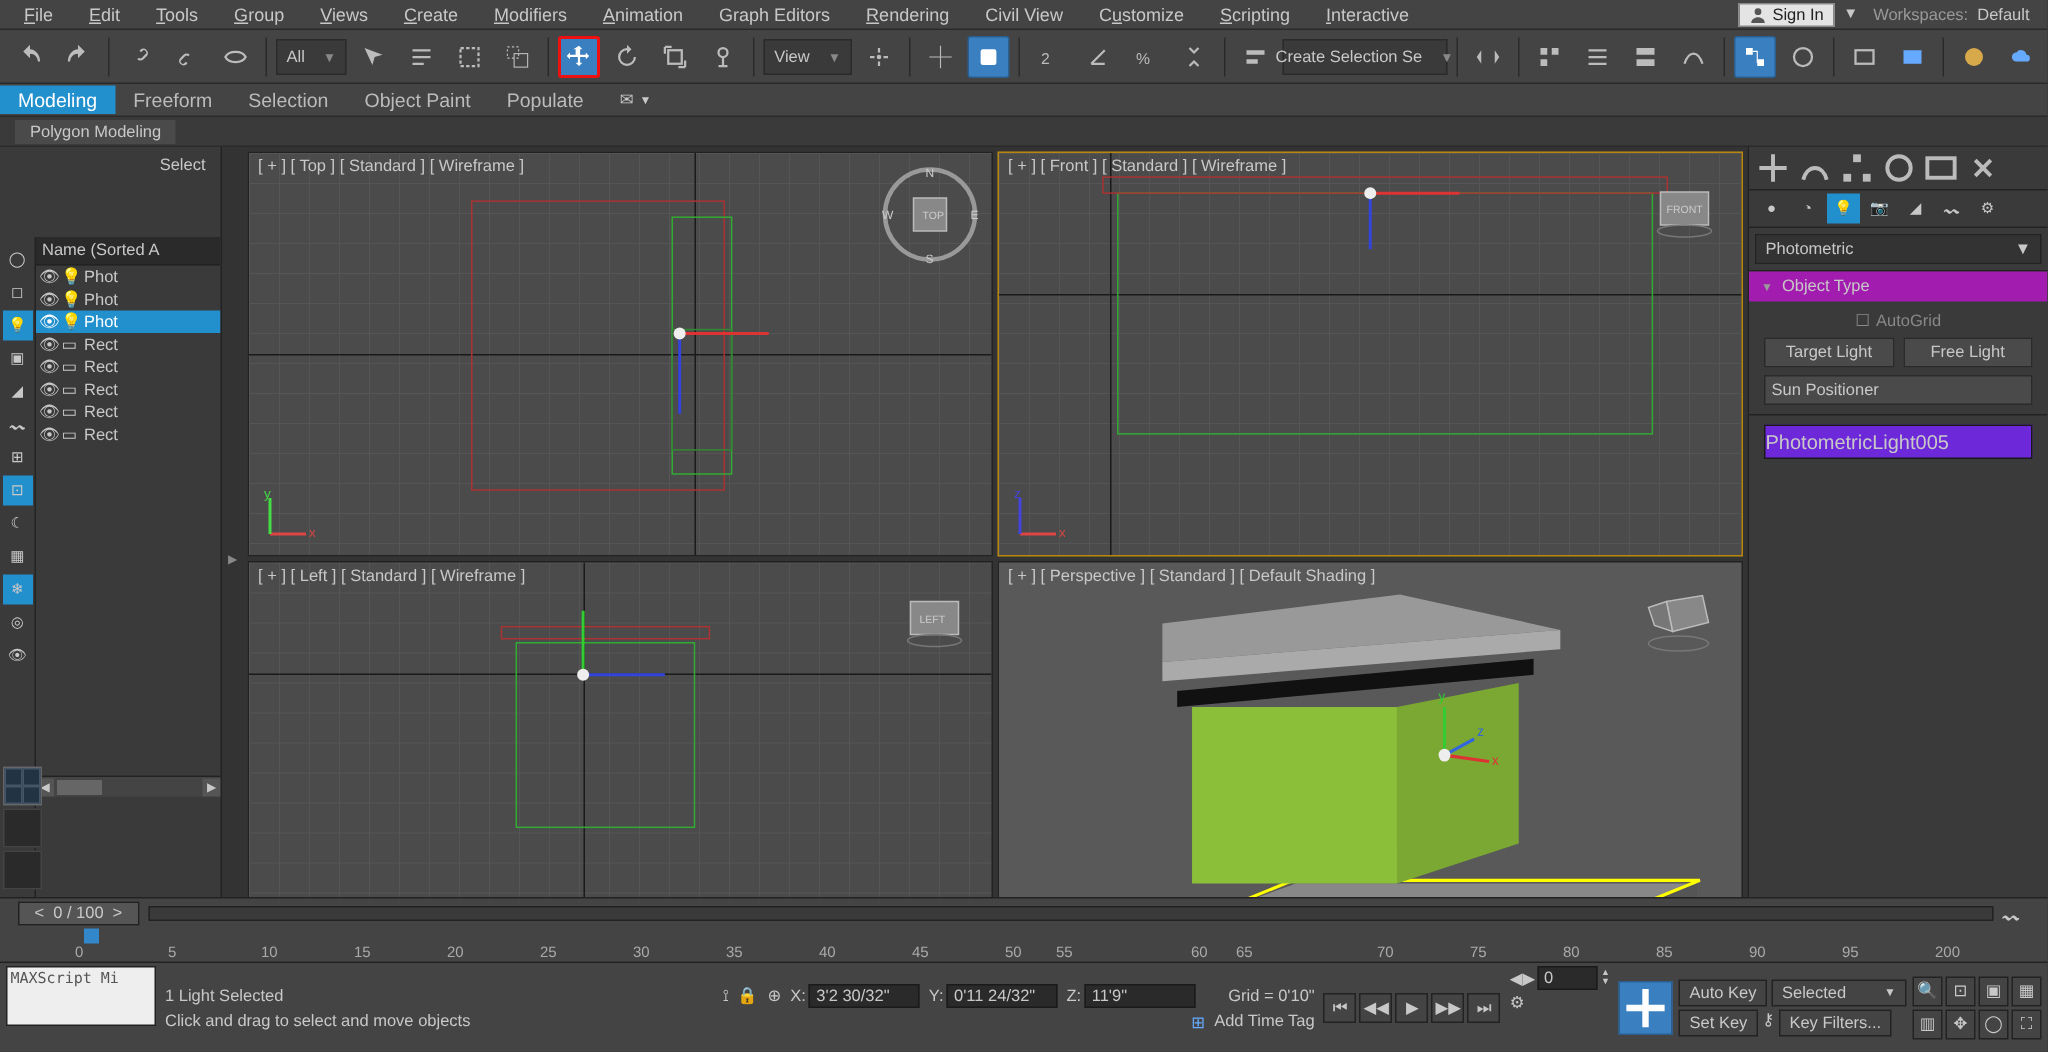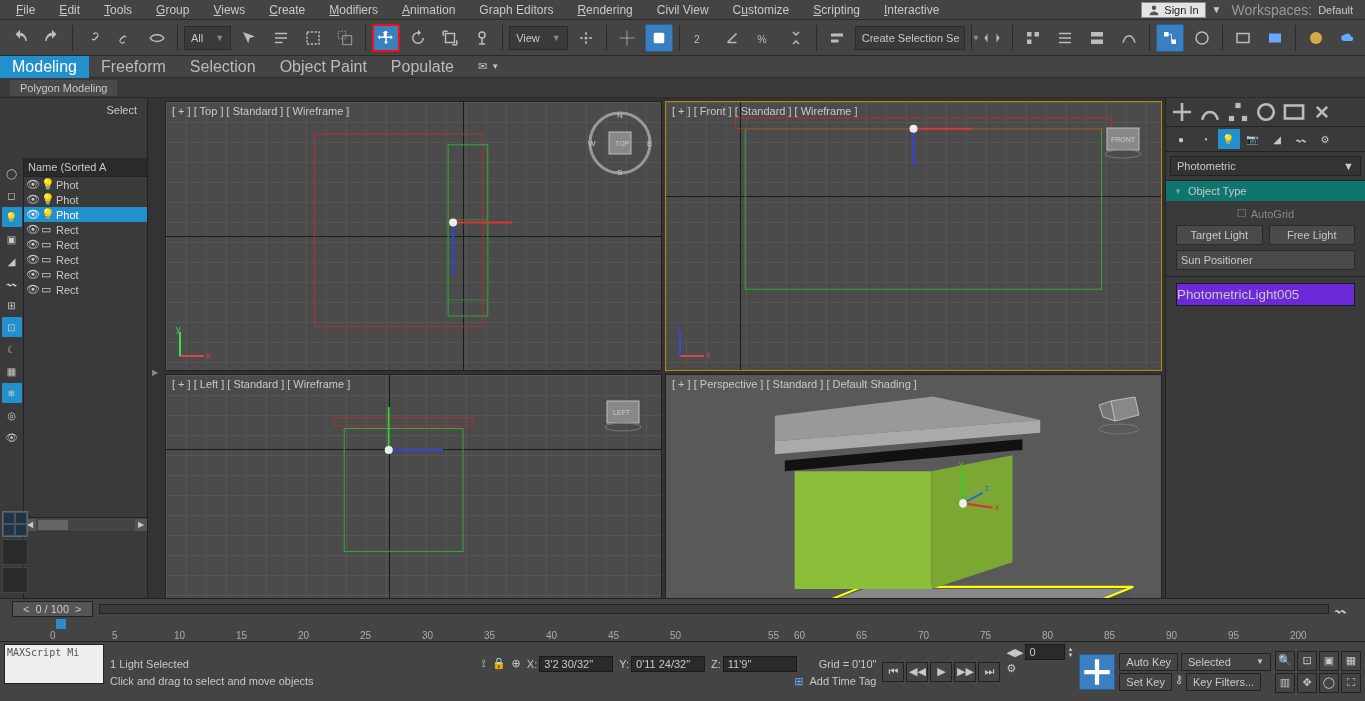--- a/index.html
+++ b/index.html
@@ -13,7 +13,7 @@
 .signin { display: flex; align-items: center; gap: 4px; background: #e4e4e4; color: #222; padding: 1px 6px; border: 1px solid #888; margin-right: 4px; }
 .signin svg { width: 12px; height: 12px; }
 .down-caret { color: #c8c8c8; margin-left: 2px; font-size: 10px; }
-.workspace-lbl { color: #999; margin: 0 6px 0 10px; font-size: 14px; }
+.workspace-lbl { color: #999; margin: 0 6px 0 10px; font-size: 11px; }
 .workspace-val { color: #c8c8c8; margin-right: 8px; }
 
 

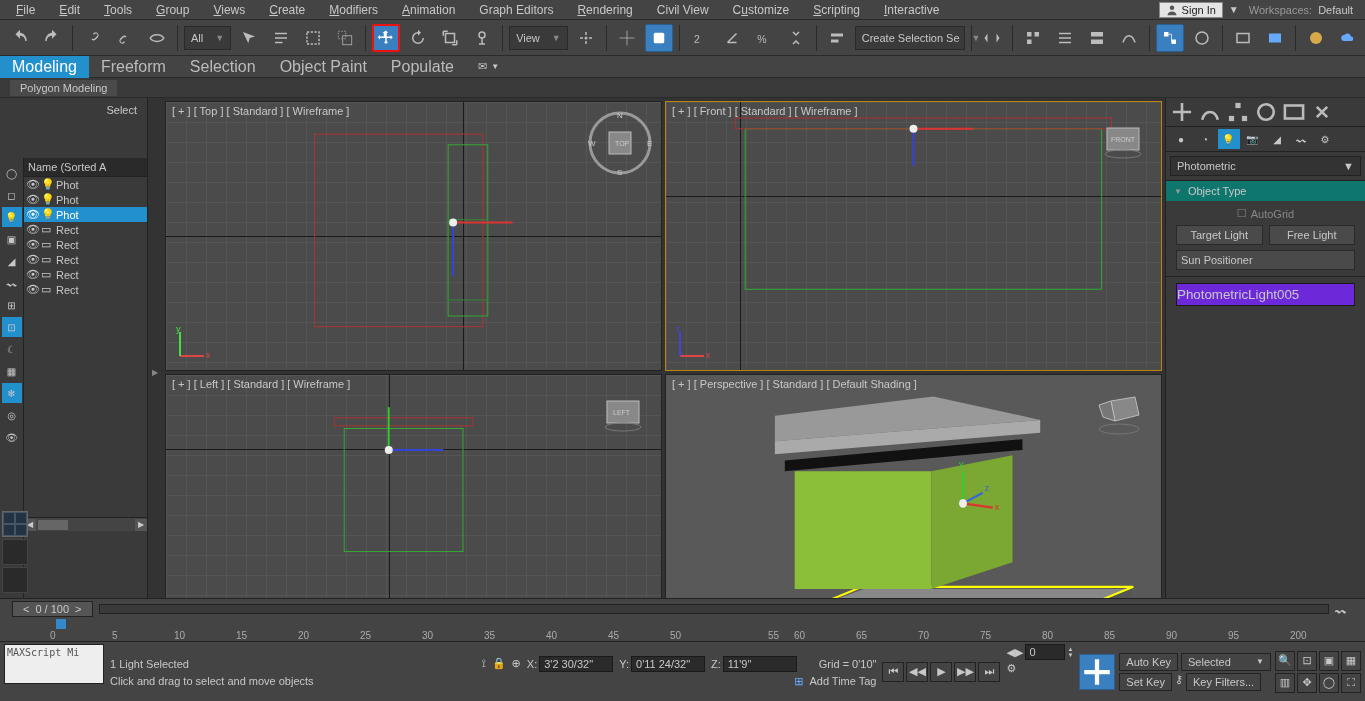--- a/index.html
+++ b/index.html
@@ -23,7 +23,7 @@
 .tbtn.framed-red { border: 2px solid #ee1111; }
 .tbtn svg { width: 18px; height: 18px; }
 .sep { width: 1px; height: 26px; background: #2a2a2a; margin: 0 2px; flex-shrink: 0; }
-.dropdown-btn { display: flex; align-items: center; padding: 0 6px; height: 24px; background: #3a3a3a; border: 1px solid #2a2a2a; color: #c8c8c8; font-size: 11px; gap: 12px; flex-shrink: 0; white-space: nowrap; }
+.dropdown-btn { display: flex; align-items: center; padding: 0 6px; height: 24px; background: #3a3a3a; border: 1px solid #2a2a2a; color: #c8c8c8; font-size: 11px; gap: 12px; flex-shrink: 0; white-space: nowrap; justify-content: center; }
 .dropdown-btn .caret { font-size: 9px; color: #888; }
 
 

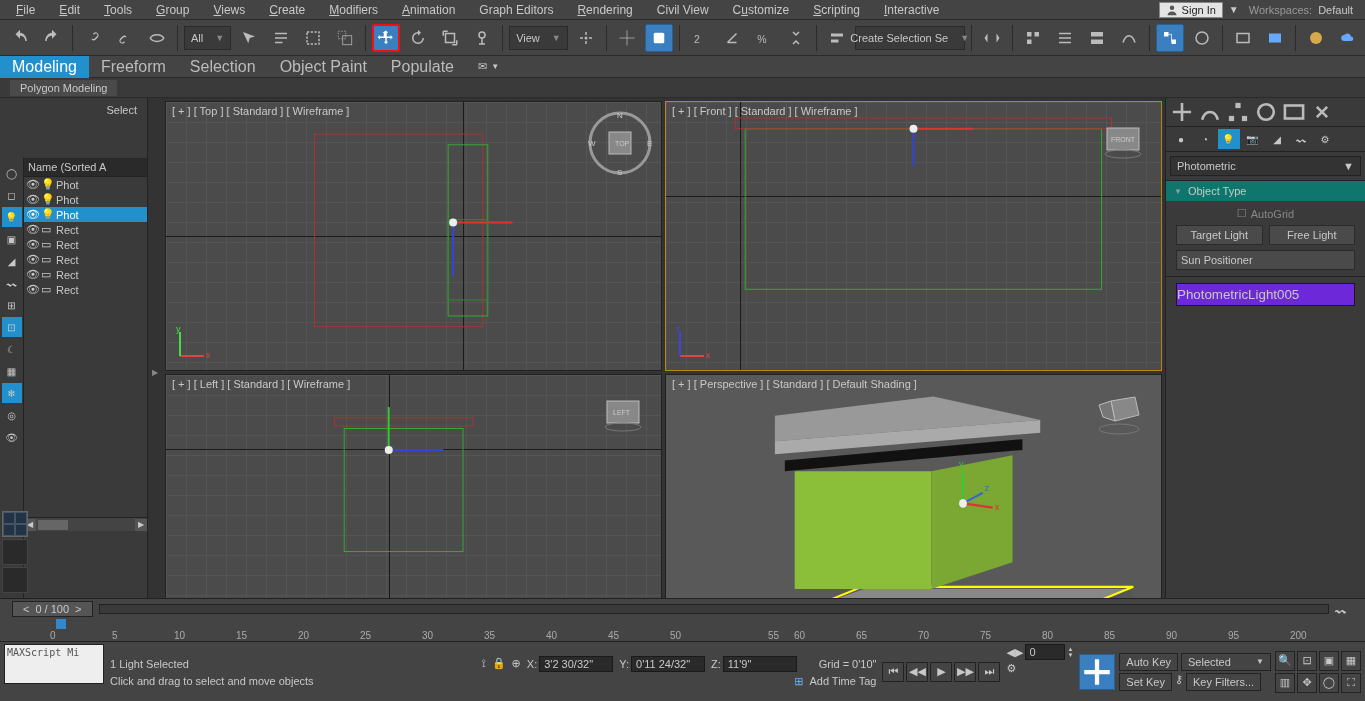--- a/index.html
+++ b/index.html
@@ -28,7 +28,7 @@
 
 
 .ribbon { height: 22px; background: #444; display: flex; align-items: center; border-bottom: 1px solid #2a2a2a; }
-.ribbon-tab { padding: 2px 12px; font-size: 16px; color: #bbb; }
+.ribbon-tab { padding: 2px 12px; font-size: 13px; color: #bbb; }
 .ribbon-tab.active { background: #2390ce; color: #fff; }
 .ribbon-end { margin-left: 12px; display: flex; align-items: center; gap: 4px; }
 .ribbon-sub { height: 20px; background: #3a3a3a; display: flex; align-items: center; padding-left: 10px; border-bottom: 1px solid #2a2a2a; text-align: center; }

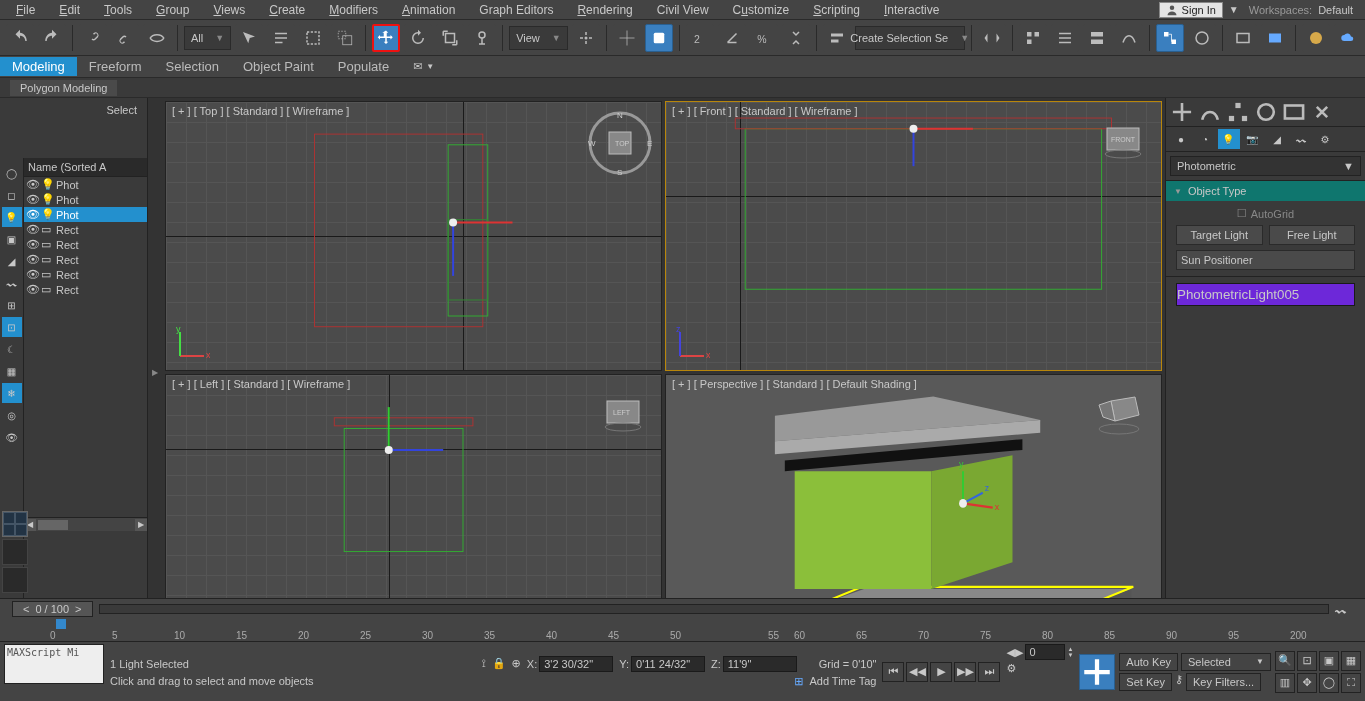--- a/index.html
+++ b/index.html
@@ -82,7 +82,7 @@
 .cmd-drop { margin: 4px; border: 1px solid #222; }
 .cmd-drop .bar { display: flex; padding: 3px 6px; align-items: center; justify-content: space-between; background: #333; }
 .rollout { border-top: 1px solid #222; }
-.rollout-hd { padding: 4px 8px; background: #0f766e; display: flex; align-items: center; gap: 6px; }
+.rollout-hd { padding: 4px 8px; background: #a21caf; display: flex; align-items: center; gap: 6px; }
 .rollout-hd::before { content: "▼"; font-size: 8px; color: #999; }
 .rollout-body { padding: 6px 10px; display: flex; flex-direction: column; gap: 5px; }
 .checkboxrow { display: flex; align-items: center; justify-content: center; gap: 4px; color: #888; }

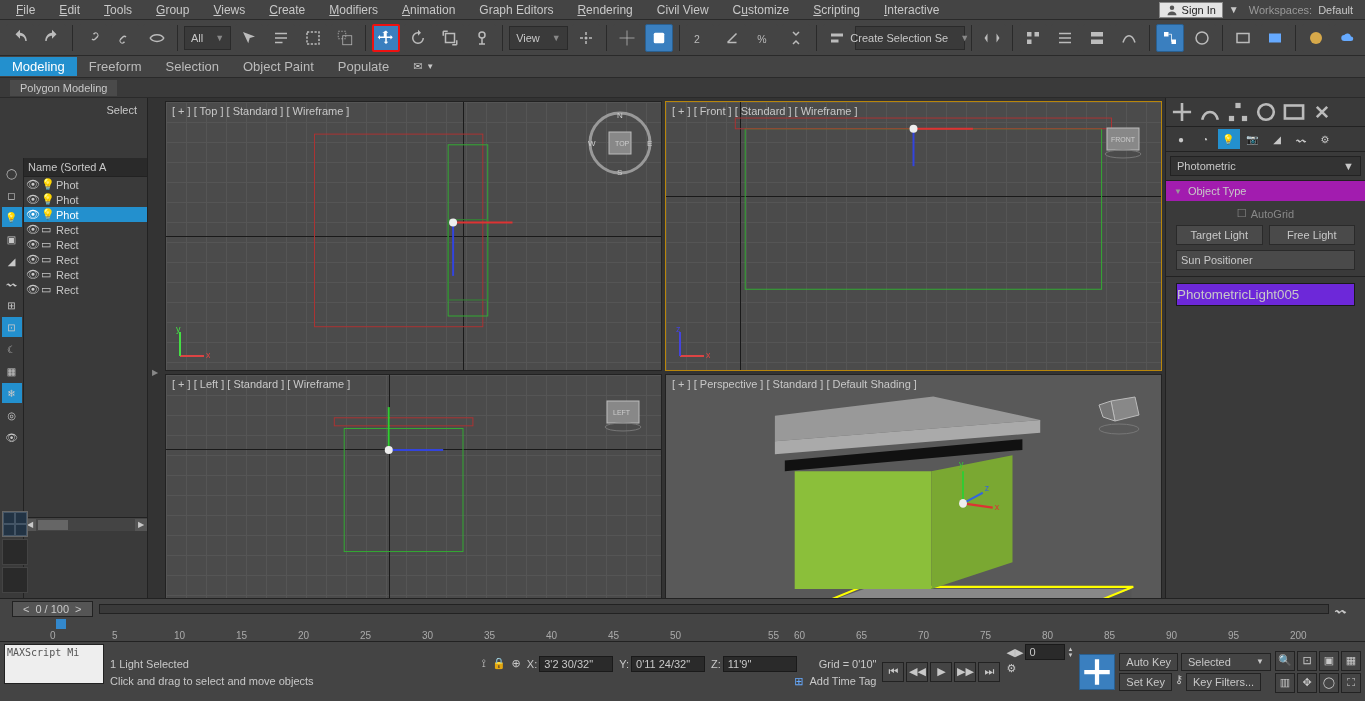--- a/index.html
+++ b/index.html
@@ -683,7 +683,7 @@
         <div class="num" style="left: 546px;">40</div>
         <div class="num" style="left: 608px;">45</div>
         <div class="num" style="left: 670px;">50</div>
-        <div class="num" style="left: 768px;">55</div>
+        <div class="num" style="left: 704px;">55</div>
         <div class="num" style="left: 794px;">60</div>
         <div class="num" style="left: 856px;">65</div>
         <div class="num" style="left: 918px;">70</div>

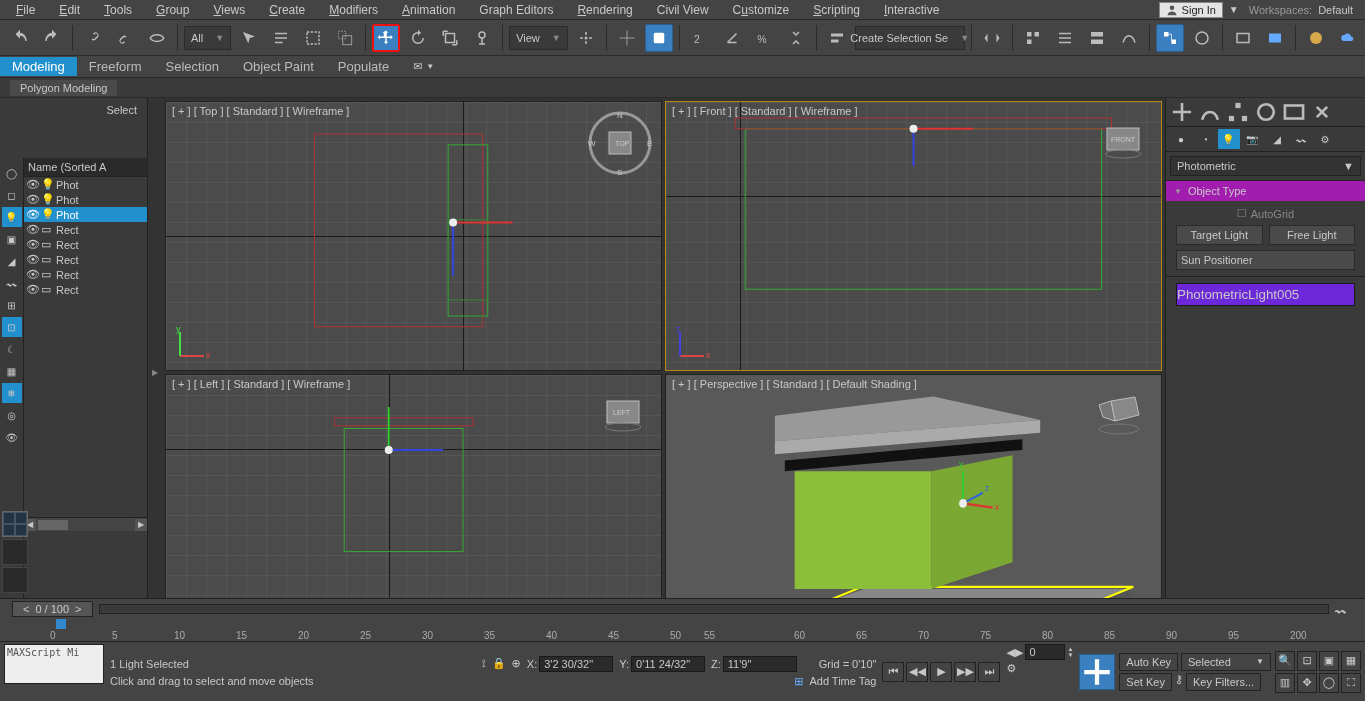--- a/index.html
+++ b/index.html
@@ -685,7 +685,7 @@
         <div class="num" style="left: 670px;">50</div>
         <div class="num" style="left: 704px;">55</div>
         <div class="num" style="left: 794px;">60</div>
-        <div class="num" style="left: 856px;">65</div>
+        <div class="num" style="left: 824px;">65</div>
         <div class="num" style="left: 918px;">70</div>
         <div class="num" style="left: 980px;">75</div>
         <div class="num" style="left: 1042px;">80</div>

